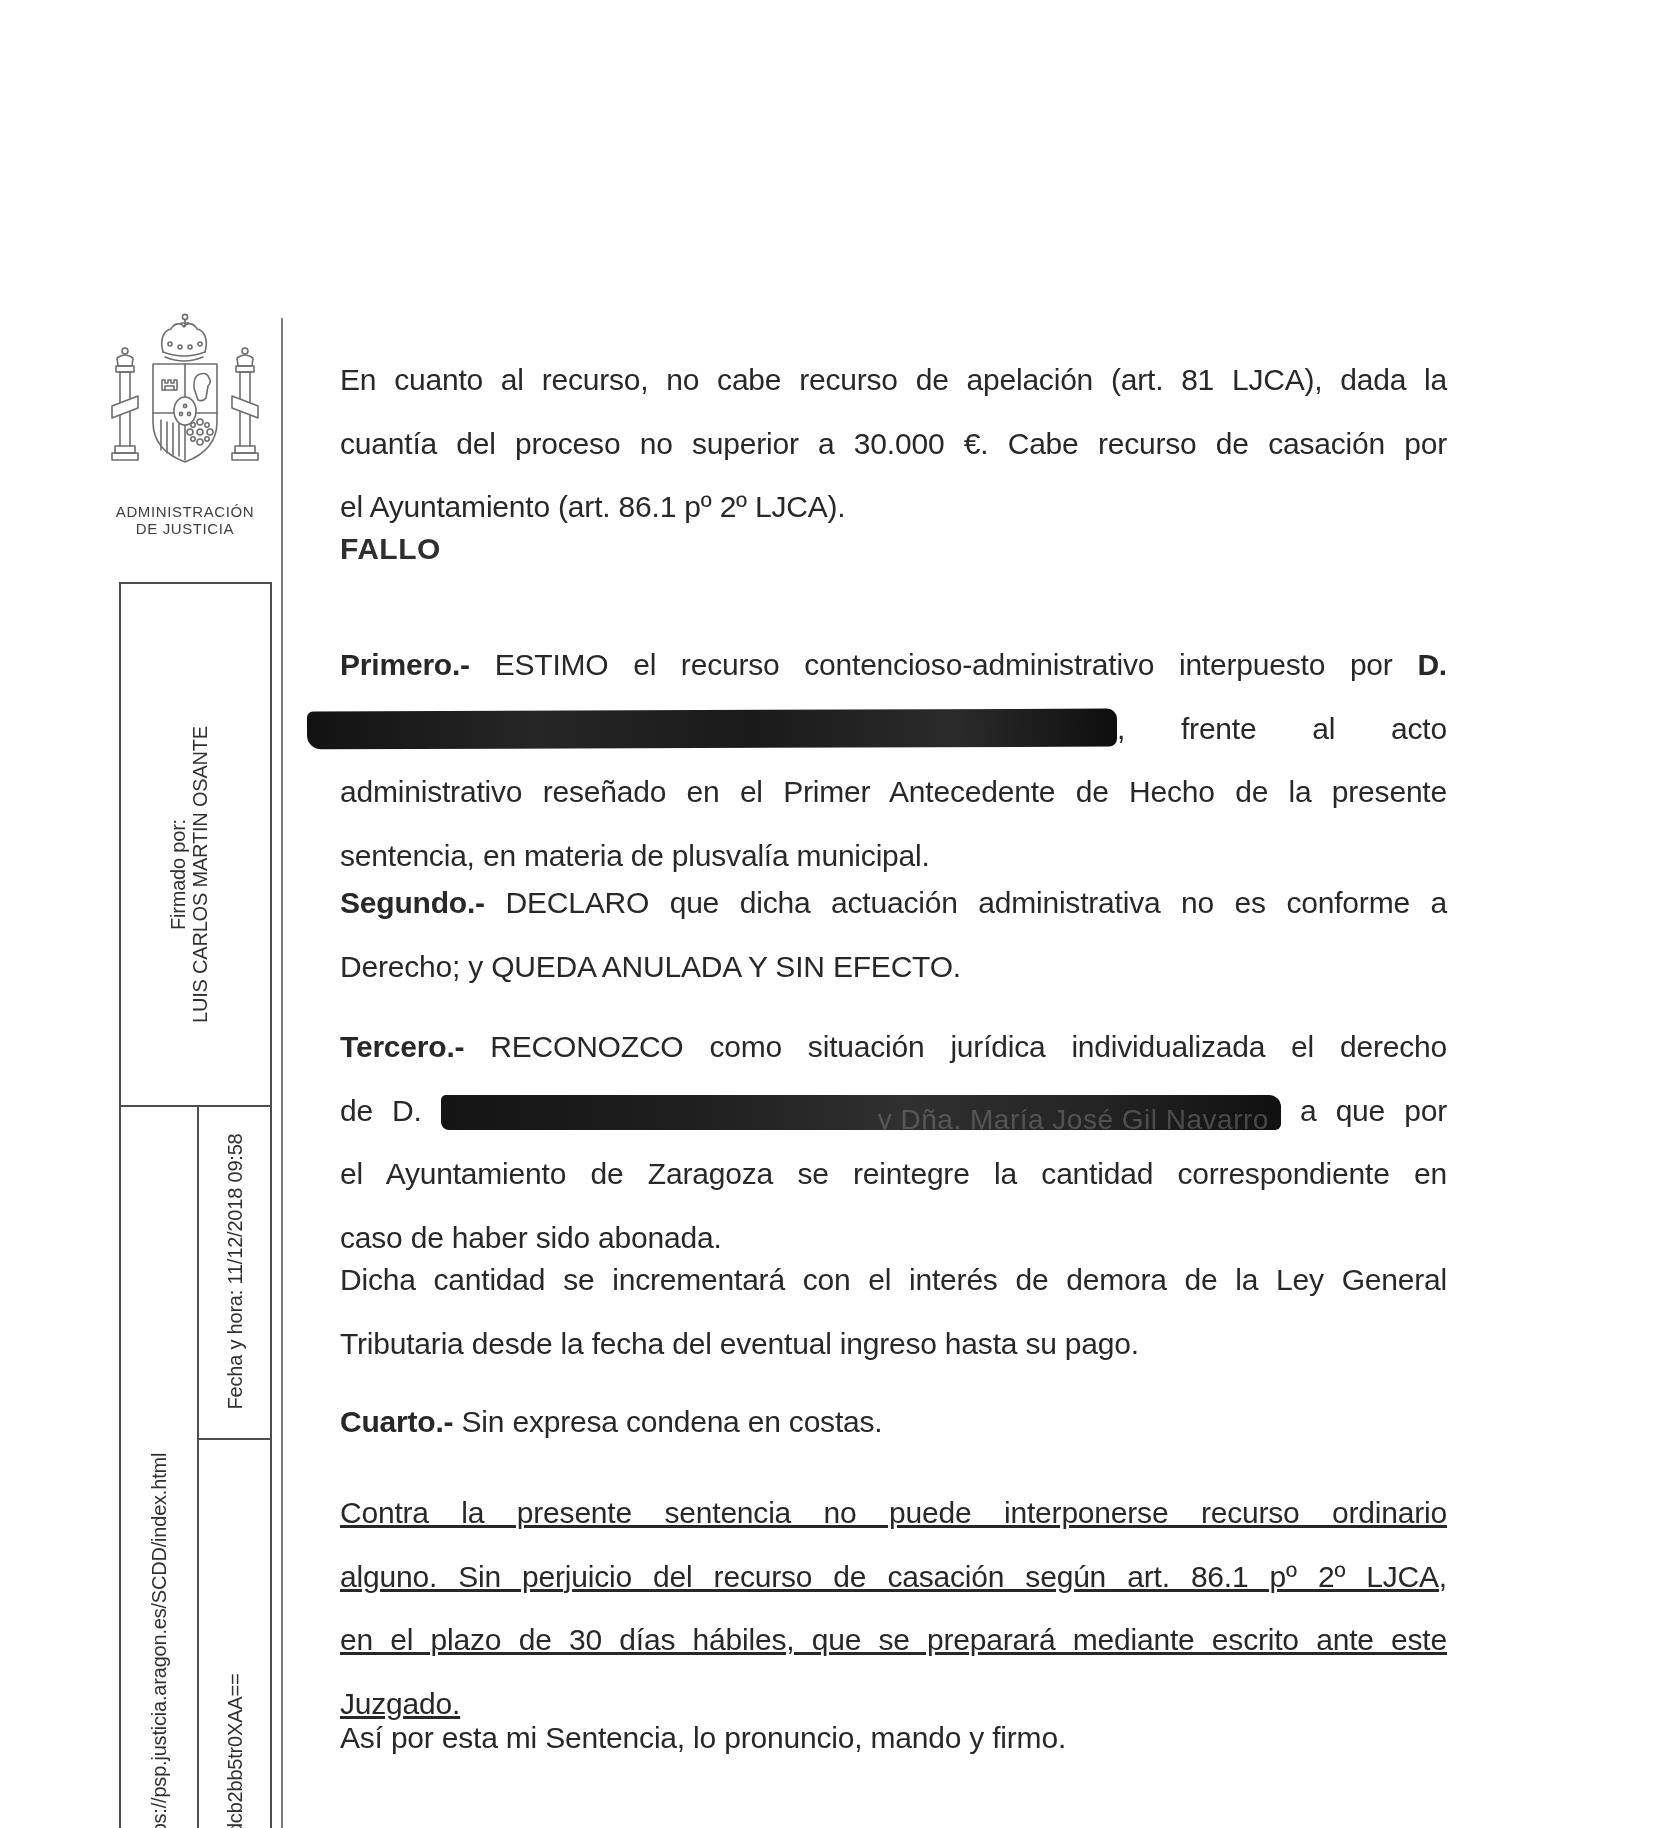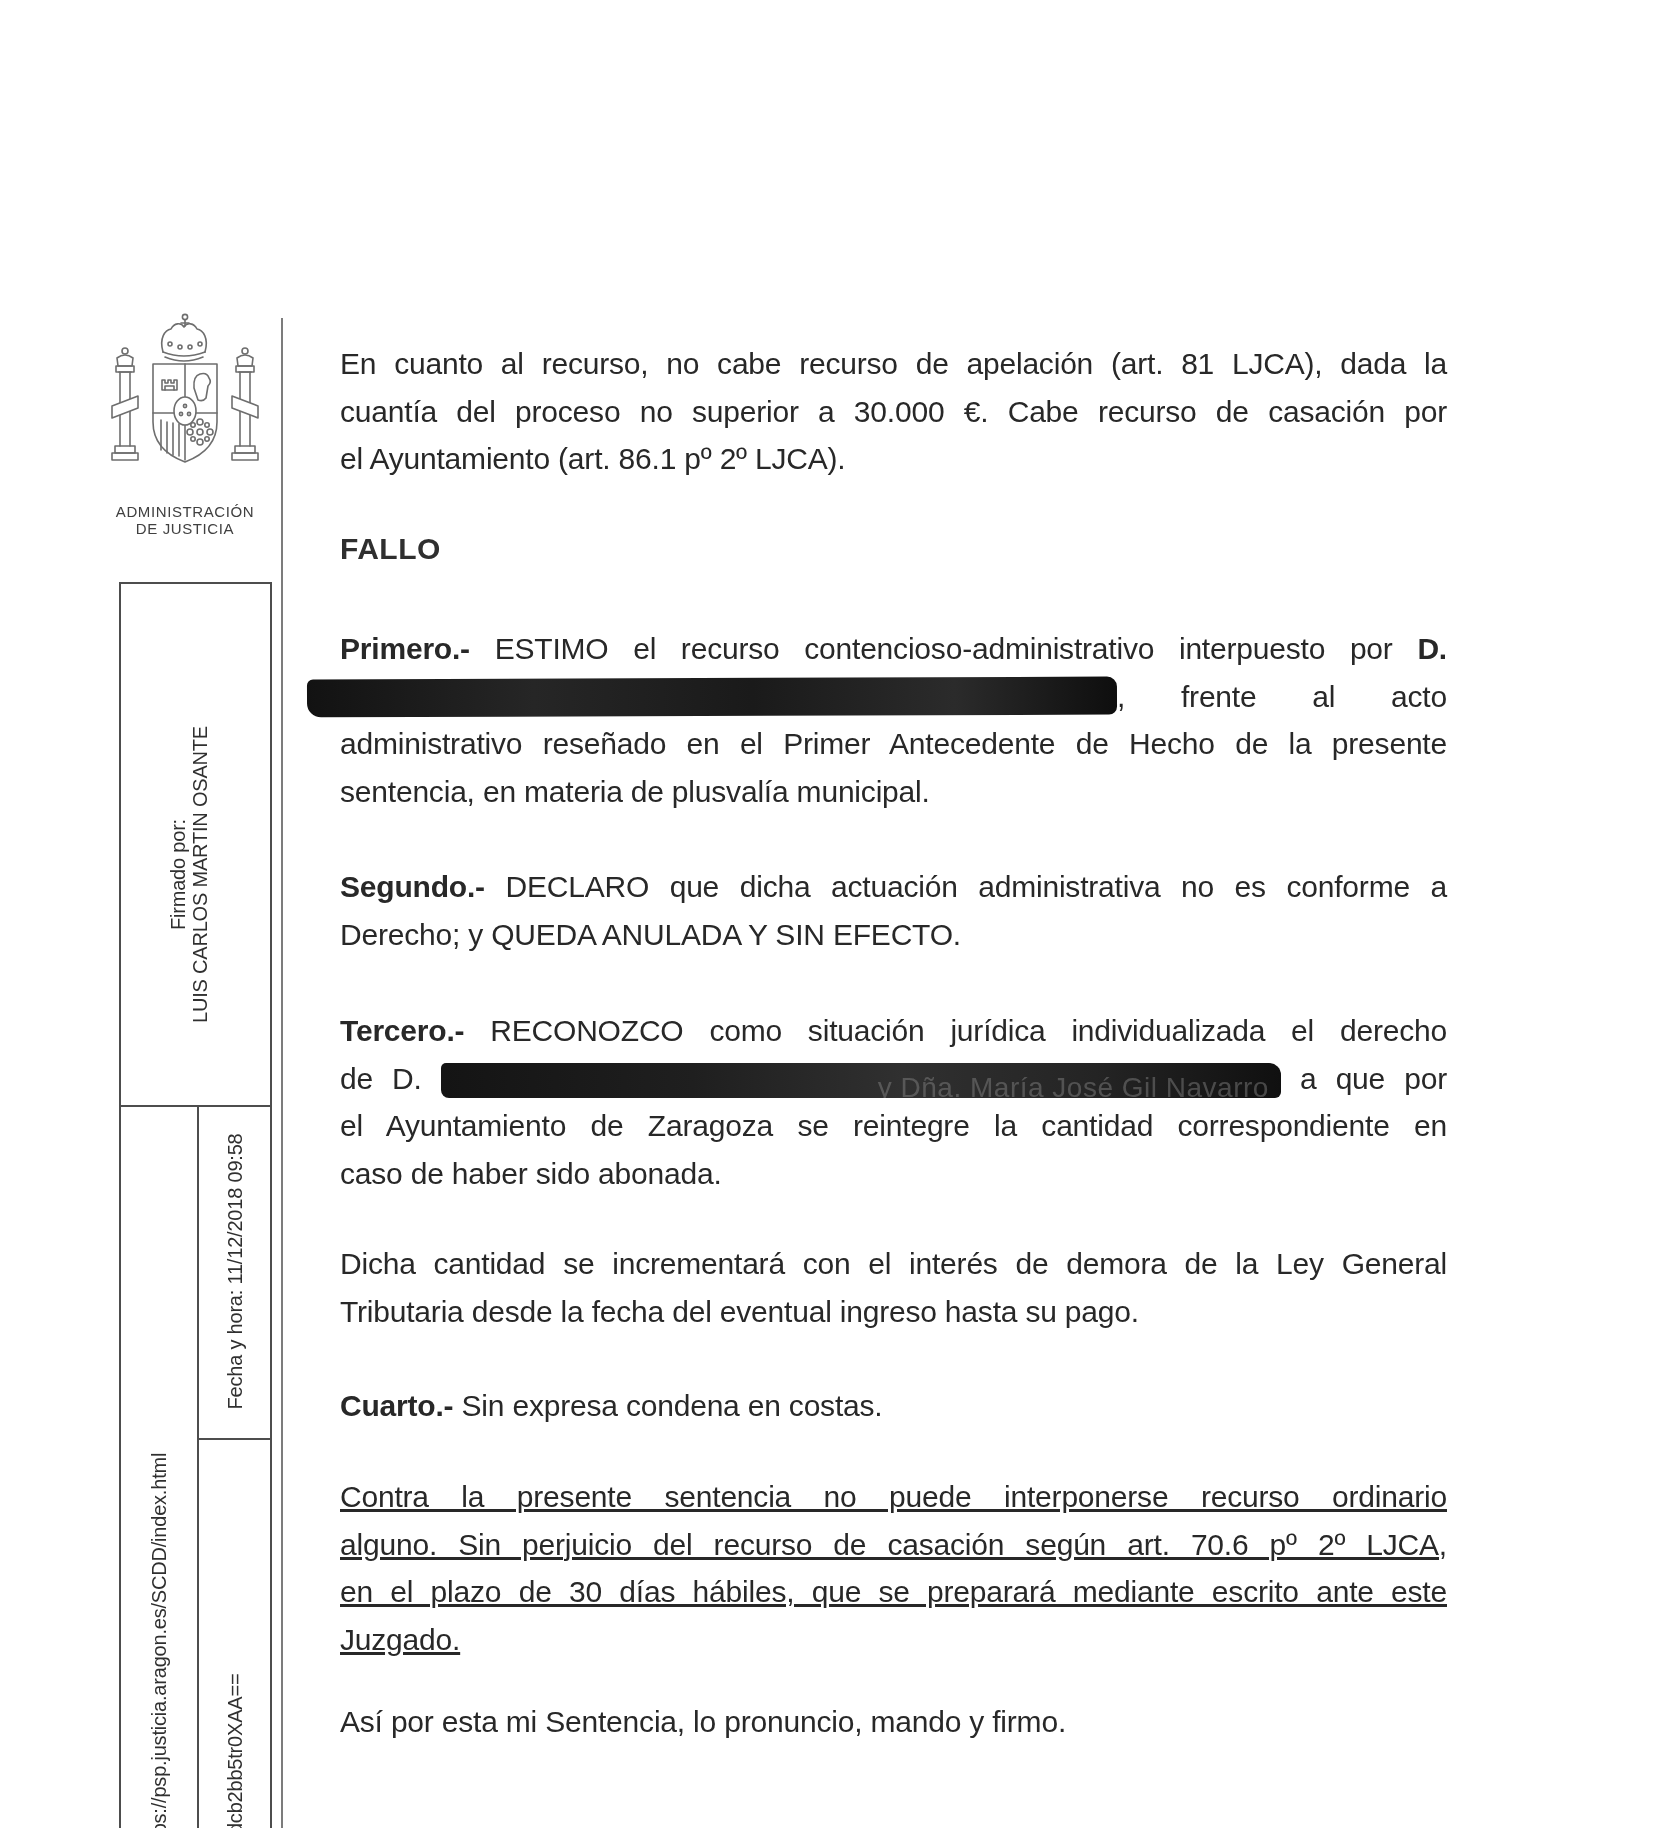--- a/index.html
+++ b/index.html
@@ -37,7 +37,7 @@
     font-size:30px;line-height:47.5px;letter-spacing:-.2px;
     color:#282828;
   }
-  .line{text-align:justify;text-align-last:justify;}
+  .line{text-align:justify;text-align-last:justify;margin-top:16px;}
   .line.last{text-align-last:left;}
   .b{font-weight:700;}
   .heading{

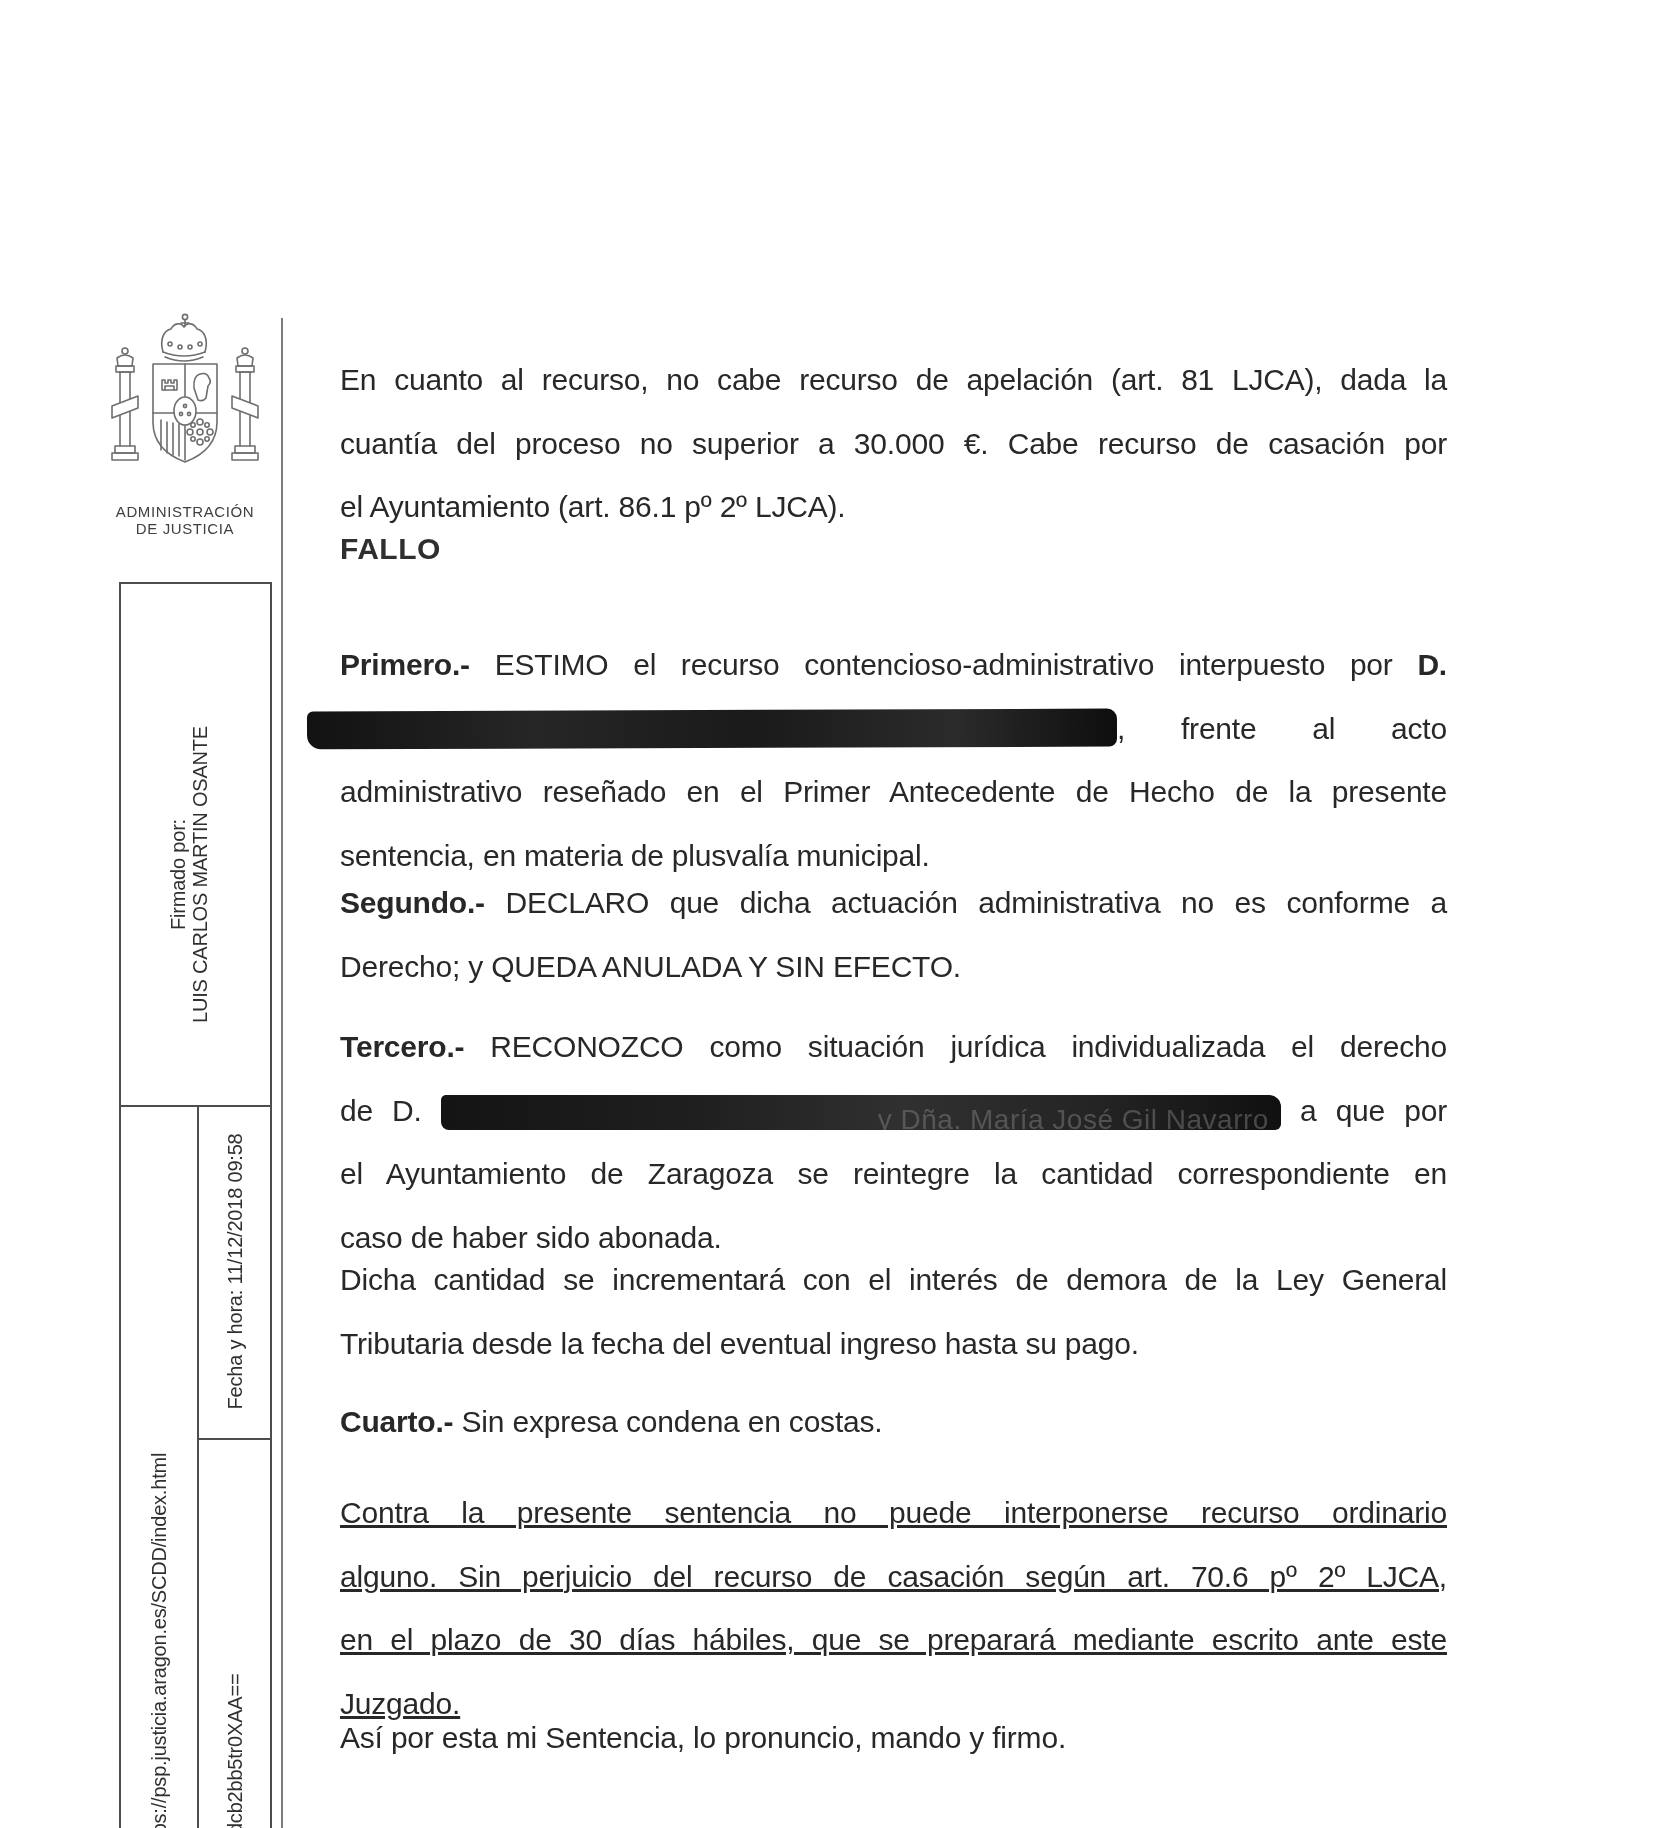--- a/index.html
+++ b/index.html
@@ -188,7 +188,7 @@
       </div>
       <div class="para" style="top: 1473px; text-decoration: underline;">
         <div class="line"><span>Contra la presente sentencia no puede interponerse recurso ordinario</span></div>
-        <div class="line"><span>alguno. Sin perjuicio del recurso de casación según art. 70.6 pº 2º LJCA,</span></div>
+        <div class="line"><span>alguno. Sin perjuicio del recurso de casación según art. 86.1 pº 2º LJCA,</span></div>
         <div class="line"><span>en el plazo de 30 días hábiles, que se preparará mediante escrito ante este</span></div>
         <div class="line last"><span>Juzgado.</span></div>
       </div>

